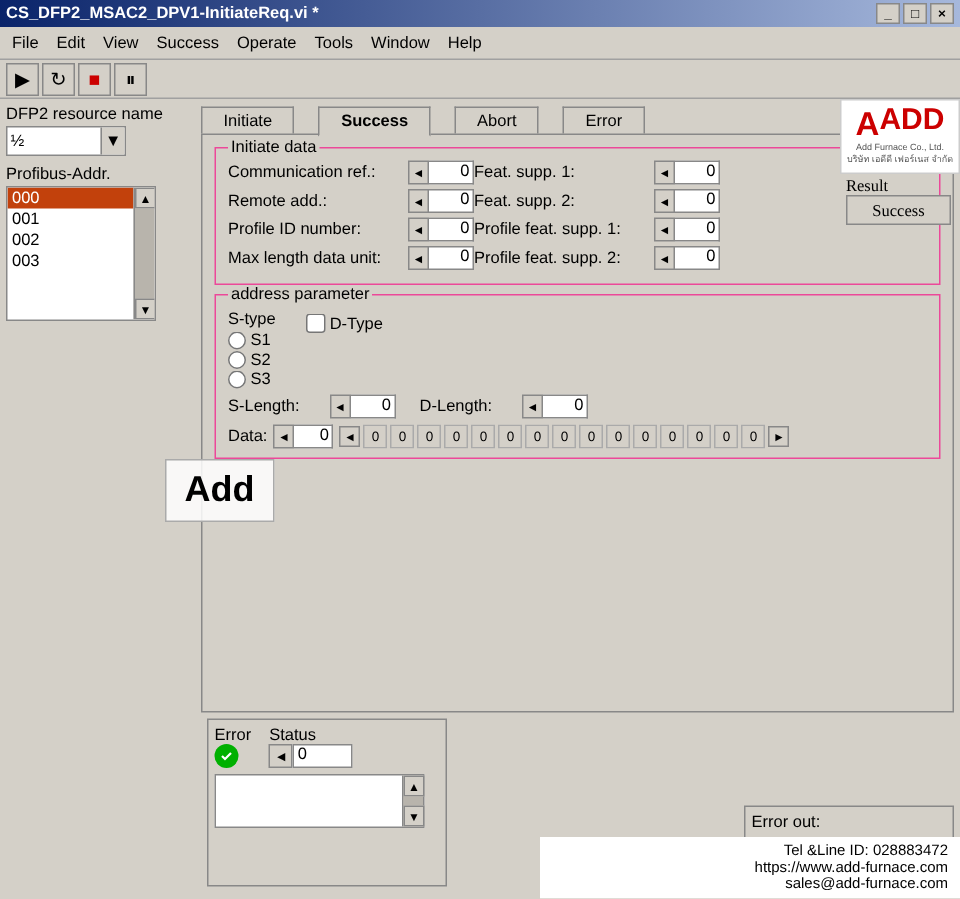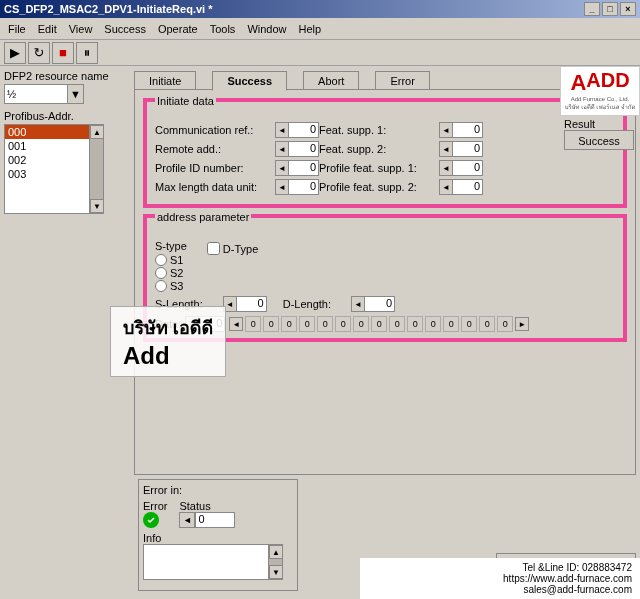--- a/index.html
+++ b/index.html
@@ -223,9 +223,9 @@
     }
 
     .panel-section {
-      border: 4px solid #ec4899;
+      border: 1px solid #ec4899;
       margin-bottom: 6px;
-      padding: 16px 8px 6px;
+      padding: 4px 8px 6px;
       background: #d4d0c8;
       position: relative;
     }

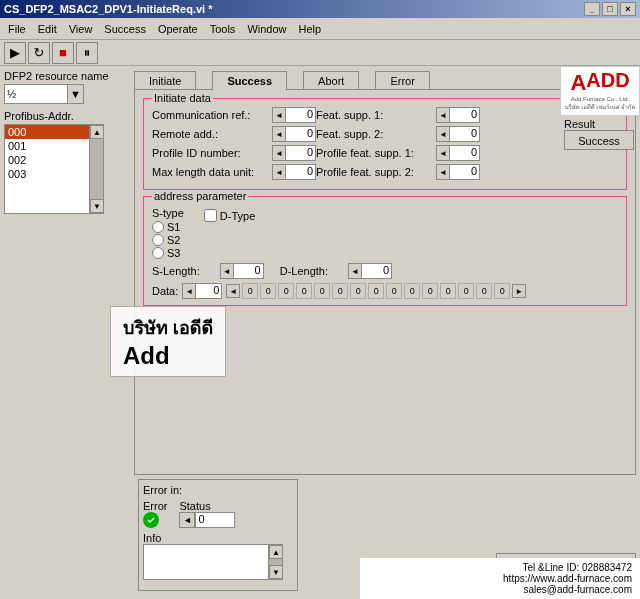--- a/index.html
+++ b/index.html
@@ -416,6 +416,7 @@
       top: 50px;
       width: 80px;
       padding: 2px 4px;
+      font-family: Liberation Serif, serif;
     }
     .result-label { font-size: 11px; }
     .result-field {

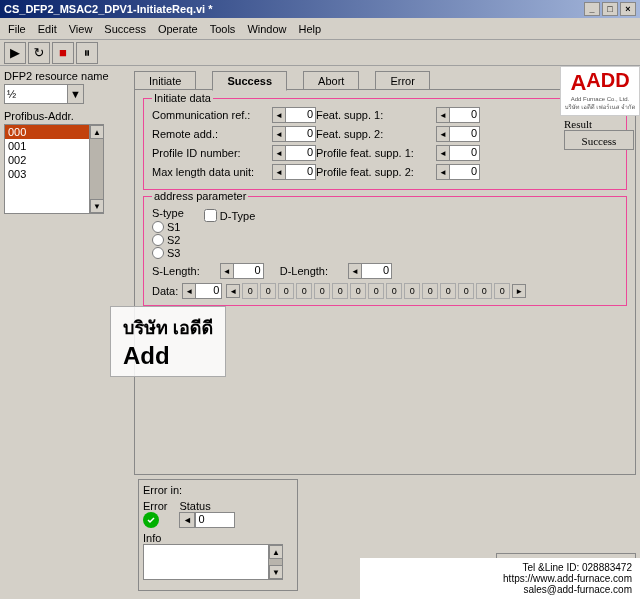--- a/index.html
+++ b/index.html
@@ -787,7 +787,6 @@
   </div>
 
   <div class="watermark-overlay">
-    <div class="watermark-thai">บริษัท เอดีดี</div>
     <div class="watermark-add">Add</div>
   </div>
 

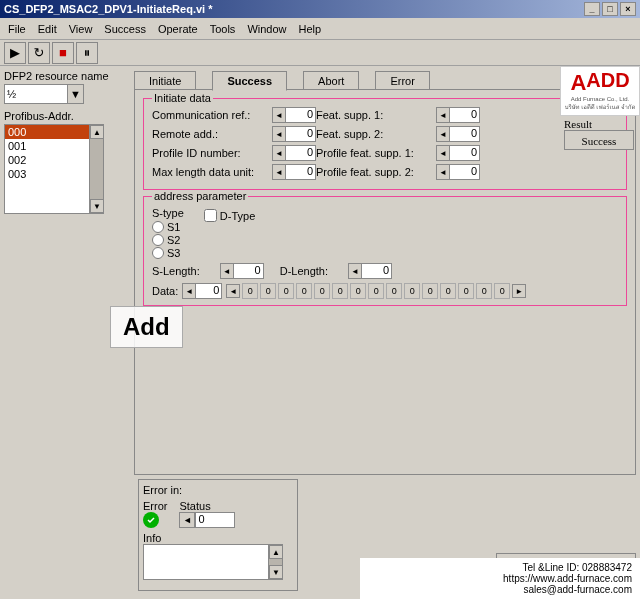--- a/index.html
+++ b/index.html
@@ -713,7 +713,6 @@
     <div class="bottom-area">
 
       <div class="error-in-box">
-        <div class="error-in-title">Error in:</div>
         <div class="error-status-row">
           <div class="error-col">
             <span class="err-label">Error</span>

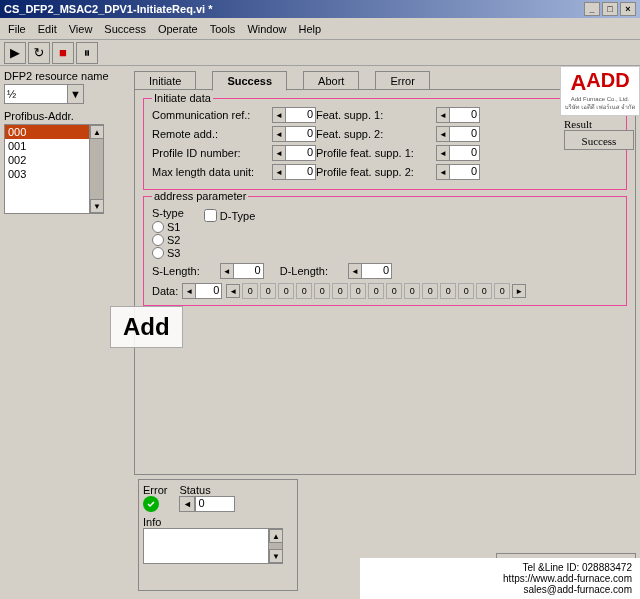--- a/index.html
+++ b/index.html
@@ -731,7 +731,6 @@
           </div>
         </div>
         <div>
-          <div class="info-label">Info</div>
           <div class="info-field">
             <div class="info-scroll">
               <div class="scroll-up">▲</div>

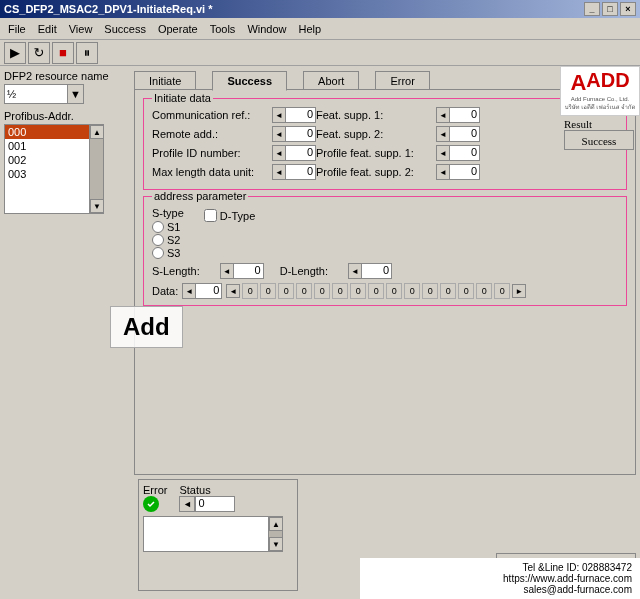--- a/index.html
+++ b/index.html
@@ -765,6 +765,7 @@
   </div>
 
   <div class="error-out-box">
+    <div class="error-out-title">Error out:</div>
     <div class="error-status-row">
       <div class="error-col">
         <span class="err-label">Error</span>

